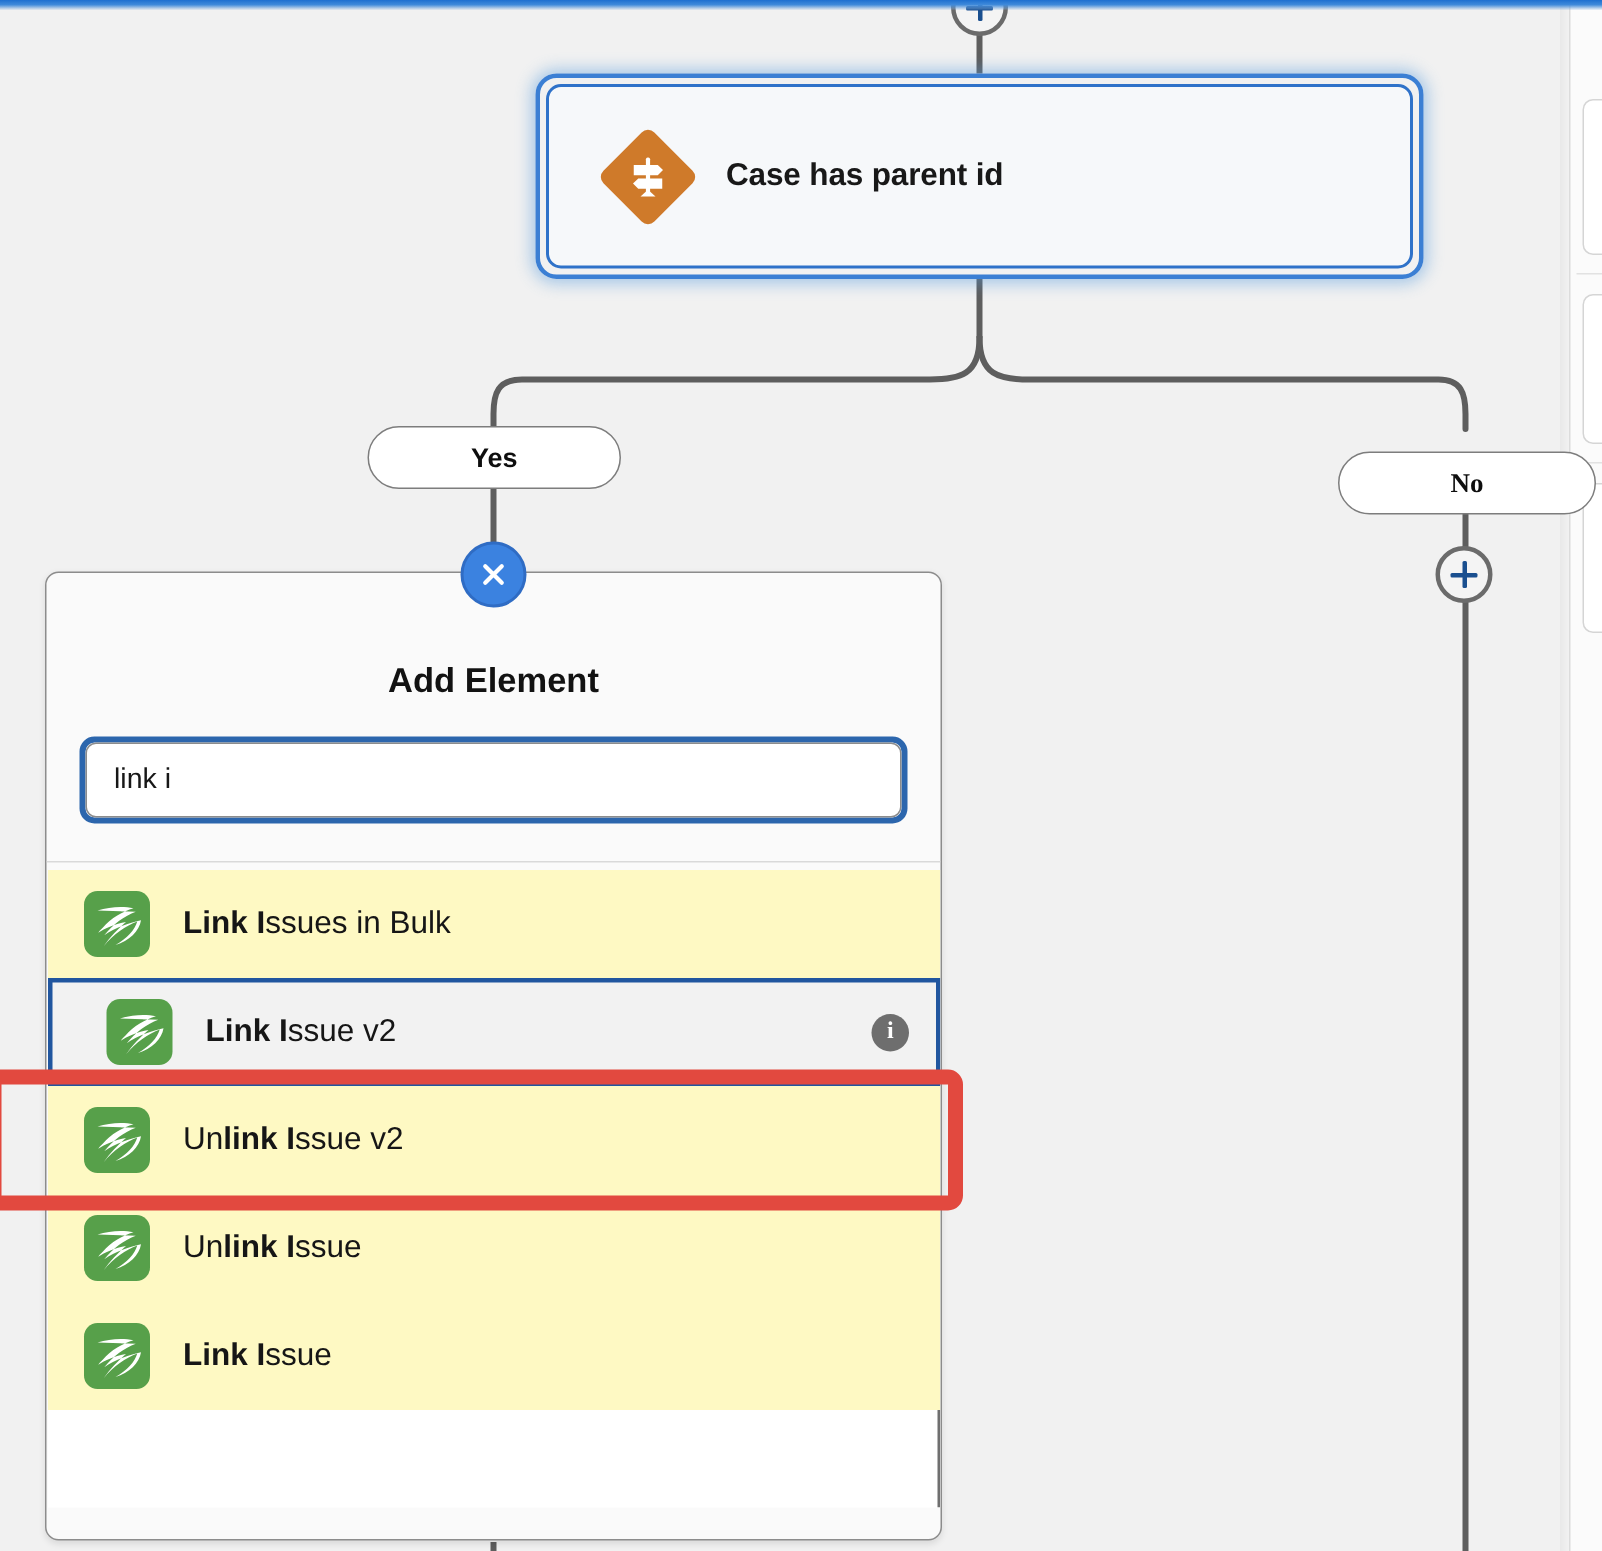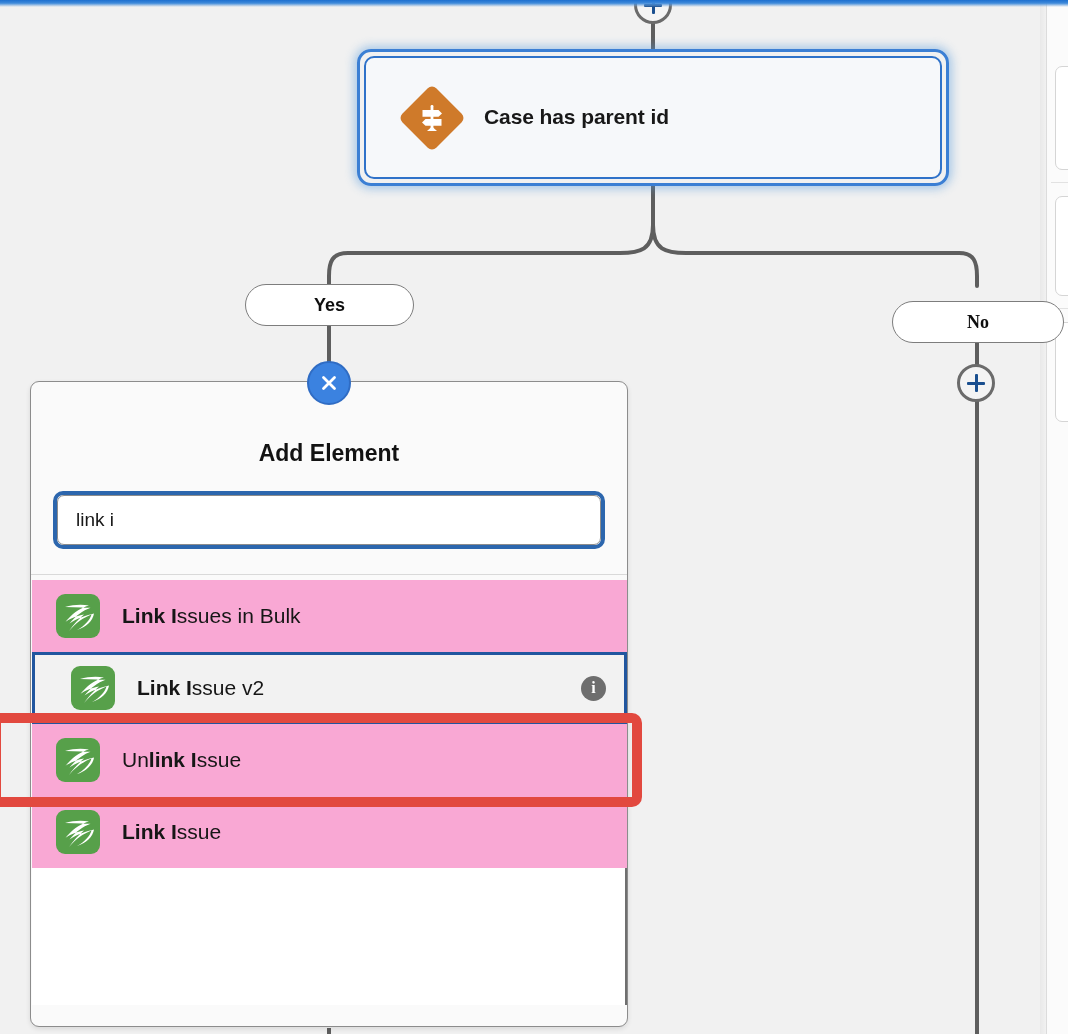--- a/index.html
+++ b/index.html
@@ -249,7 +249,7 @@
     padding-left: 24px;
     padding-right: 18px;
     box-sizing: border-box;
-    background: #f9a8d4;
+    background: #fef9c3;
   }
   .result-row.selected {
     background: #f2f2f2;

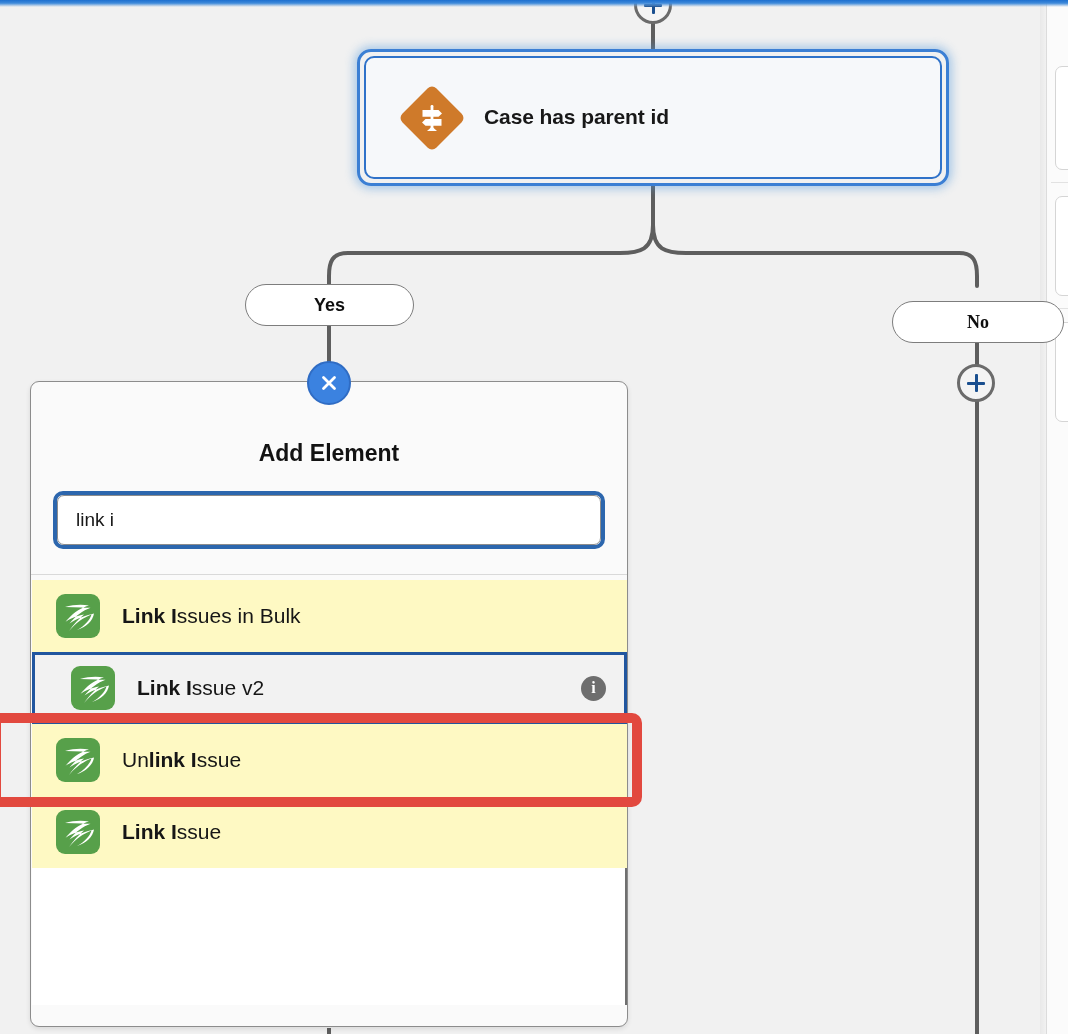--- a/index.html
+++ b/index.html
@@ -415,6 +415,14 @@
               <path d="M9 13 C17 10.5 26 10 33 11.5 C26 13.5 18 18 12.5 24.5 C11 26 10 27 9.5 27.8 C13.5 25 21 21.6 28 20.6 C23 24.8 17 31 13 37 C19.5 29 28 23.2 35.5 20.4 C34 25.8 28.5 32 21 36 C30 33.5 37 26.5 38 19.5 C31 21 20.5 24.5 13.5 29.5 C19 22.5 27 16.5 34.5 13.8 Z" fill="#ffffff"></path>
             </svg>
           </div>
+          <div class="row-label">Un<b>link I</b>ssue v2</div>
+        </div>
+        <div class="result-row">
+          <div class="z-icon">
+            <svg width="44" height="44" viewBox="0 0 44 44">
+              <path d="M9 13 C17 10.5 26 10 33 11.5 C26 13.5 18 18 12.5 24.5 C11 26 10 27 9.5 27.8 C13.5 25 21 21.6 28 20.6 C23 24.8 17 31 13 37 C19.5 29 28 23.2 35.5 20.4 C34 25.8 28.5 32 21 36 C30 33.5 37 26.5 38 19.5 C31 21 20.5 24.5 13.5 29.5 C19 22.5 27 16.5 34.5 13.8 Z" fill="#ffffff"></path>
+            </svg>
+          </div>
           <div class="row-label">Un<b>link I</b>ssue</div>
         </div>
         <div class="result-row">

